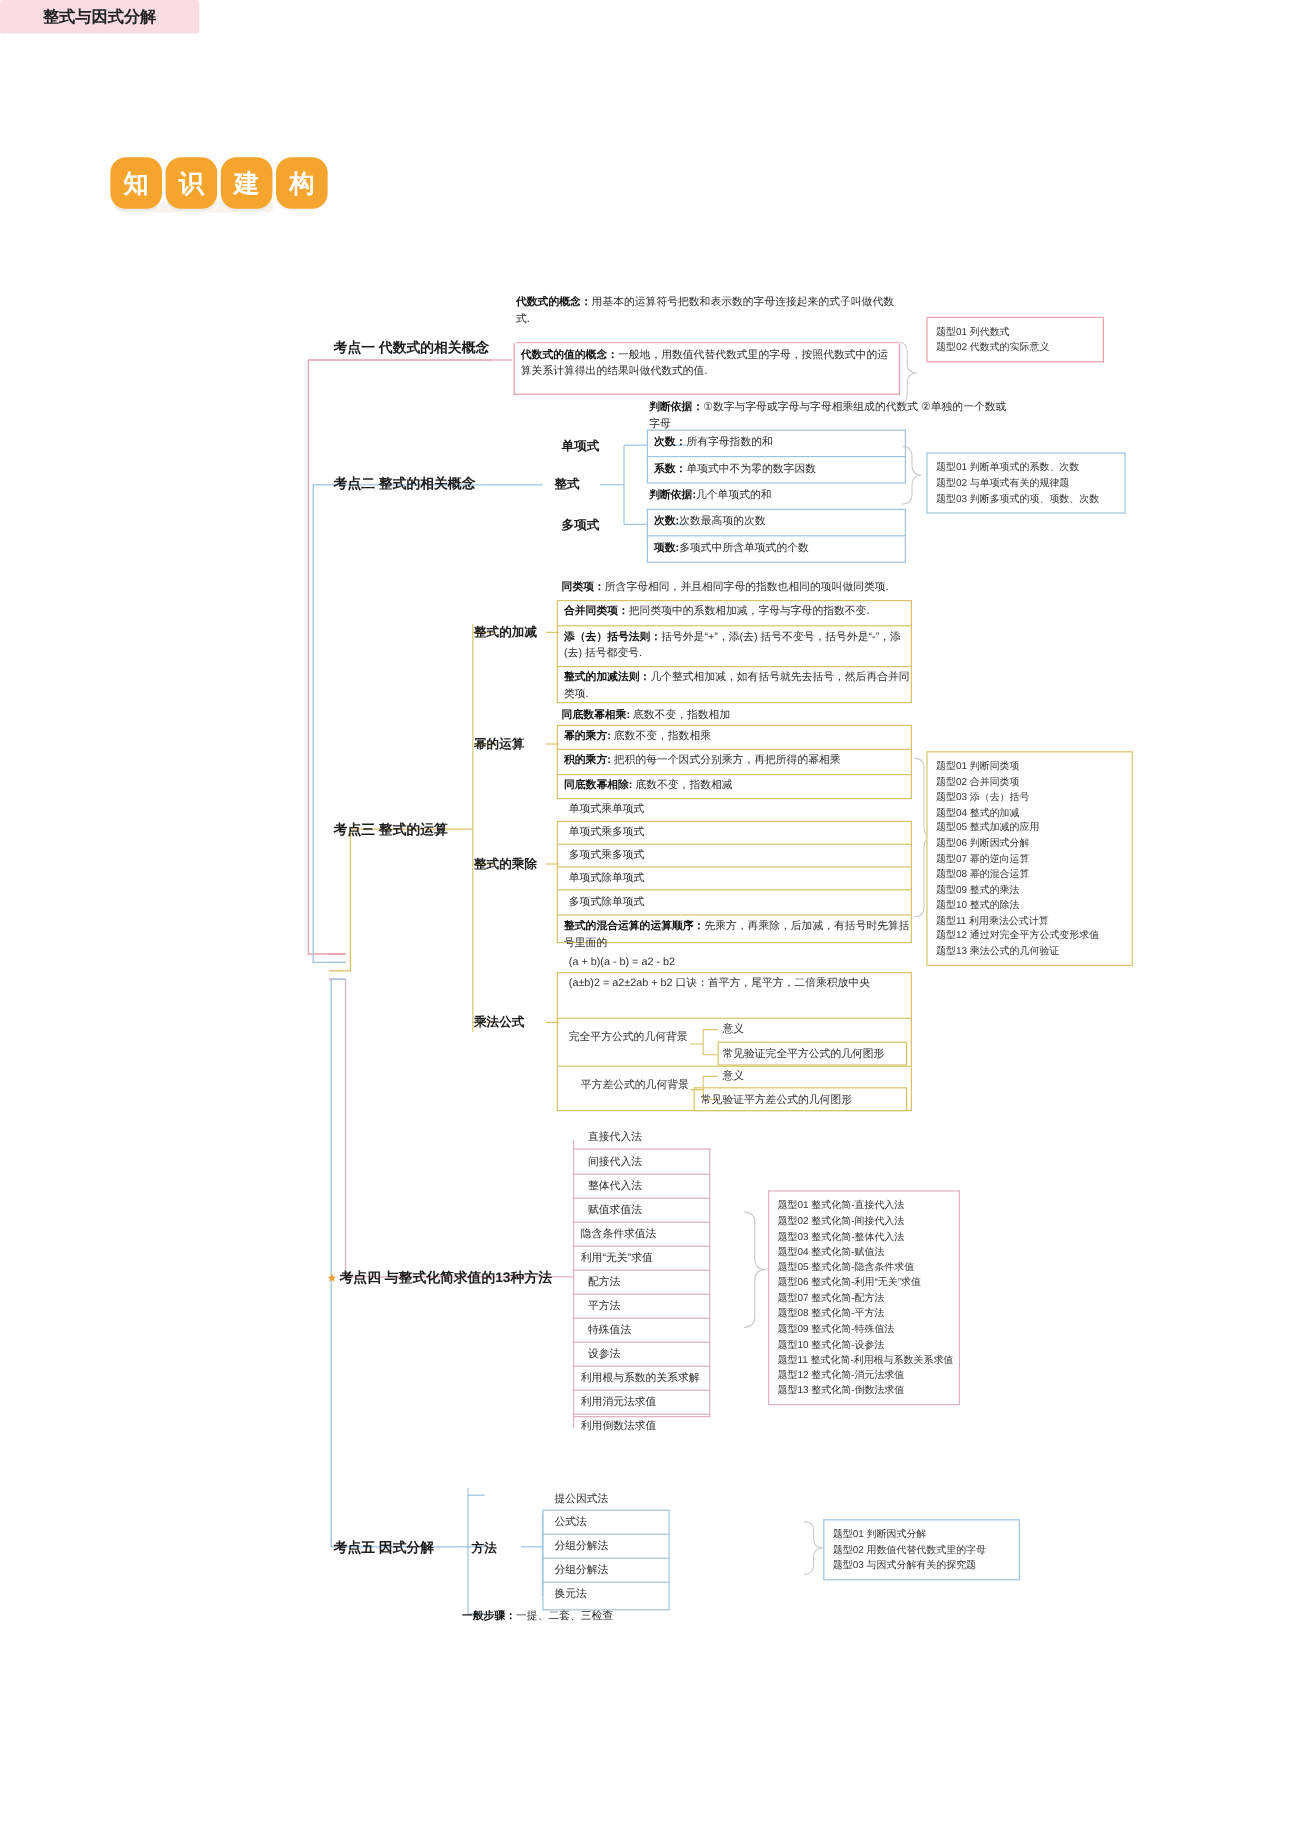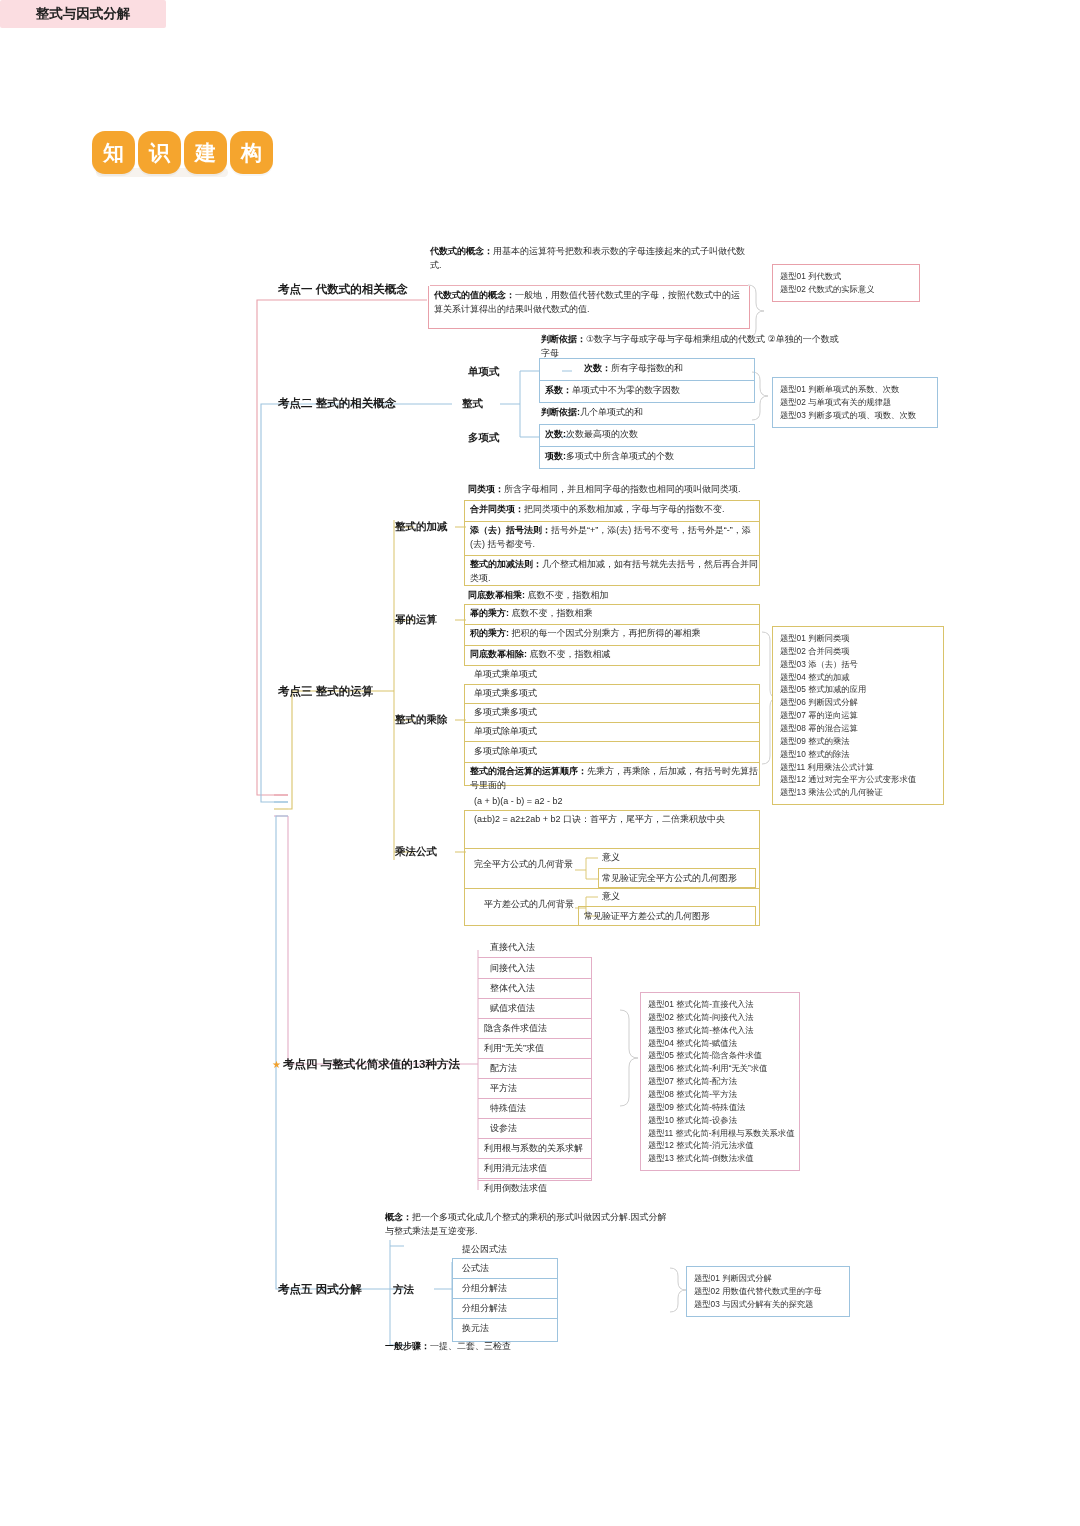--- a/index.html
+++ b/index.html
@@ -166,7 +166,7 @@
 ②单独的一个数或字母</span>
   </div>
   <div class="node" style="left:539px;top:358px;width:216px;height:45px;border:1px solid #9dc3de;"></div>
-  <div class="tbox" style="left:545px;top:362px;width:210px;margin-left:39px;">
+  <div class="tbox" style="left:545px;top:362px;width:210px;">
     <span class="b">次数：</span><span>所有字母指数的和</span>
   </div>
   <div class="hr bg-blue" style="left:539px;top:380px;width:216px;"></div>

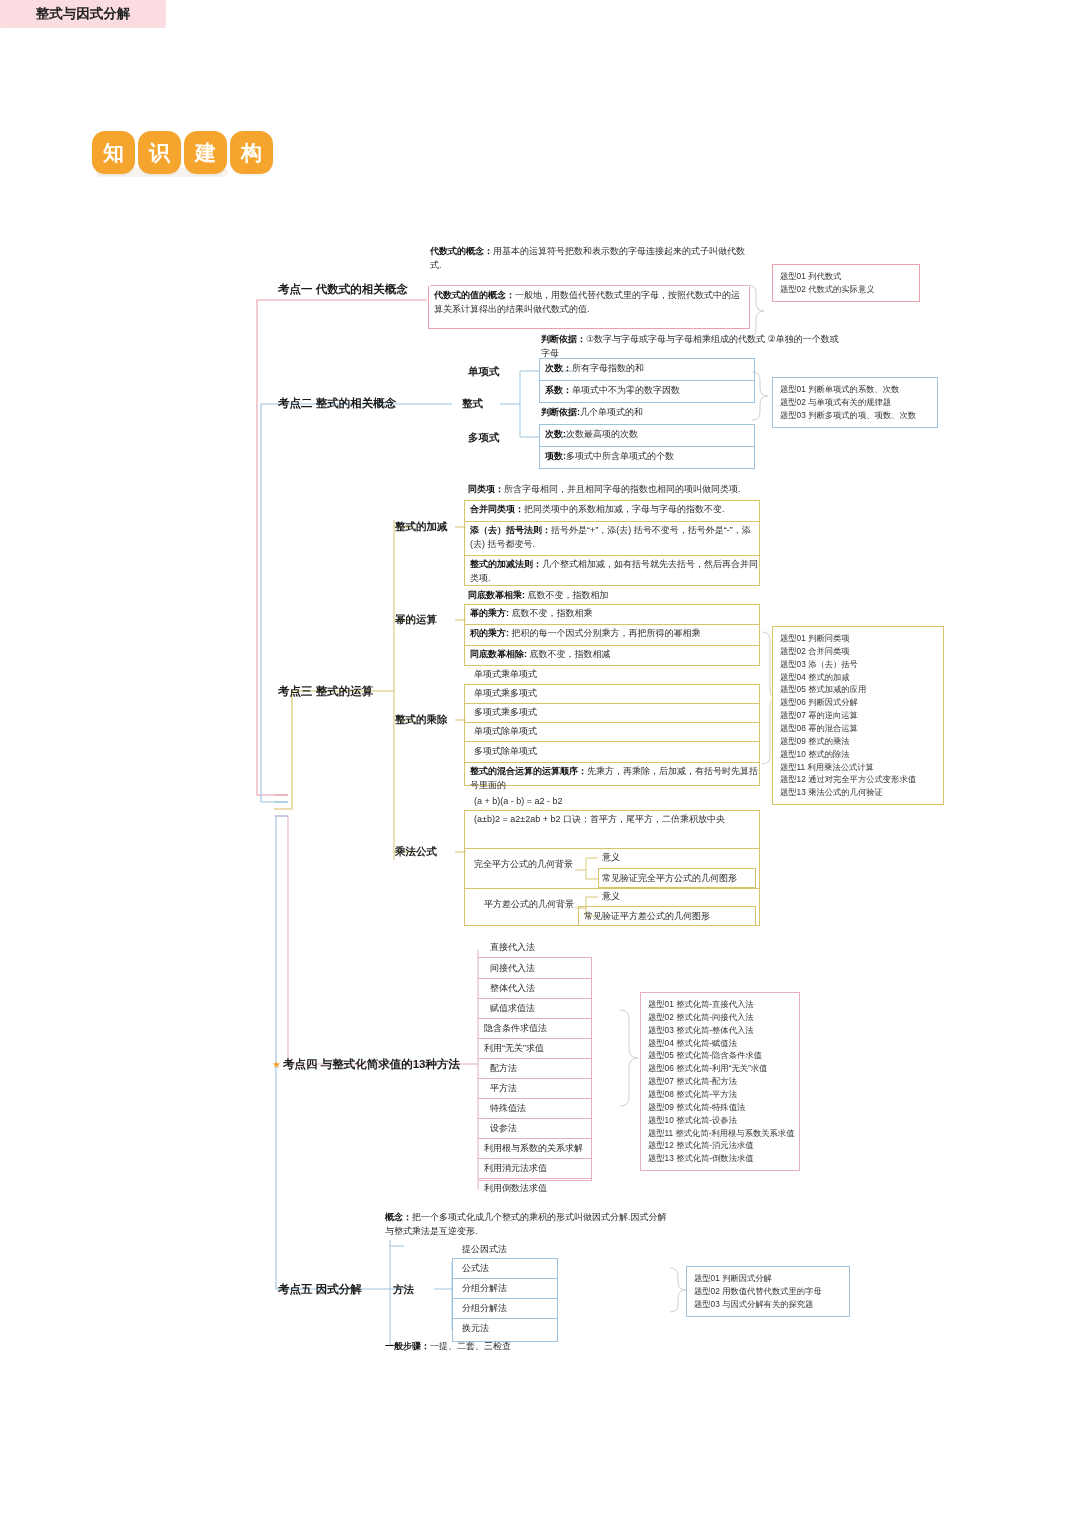--- a/index.html
+++ b/index.html
@@ -346,9 +346,6 @@
     <span>考点五  因式分解</span>
   </div>
 
-  <div class="tbox" style="left:385px;top:1211px;width:290px;">
-    <span class="b">概念：</span><span>把一个多项式化成几个整式的乘积的形式叫做因式分解.因式分解与整式乘法是互逆变形.</span>
-  </div>
 
   <div class="sub" style="left:393px;top:1283px;">方法</div>
 

